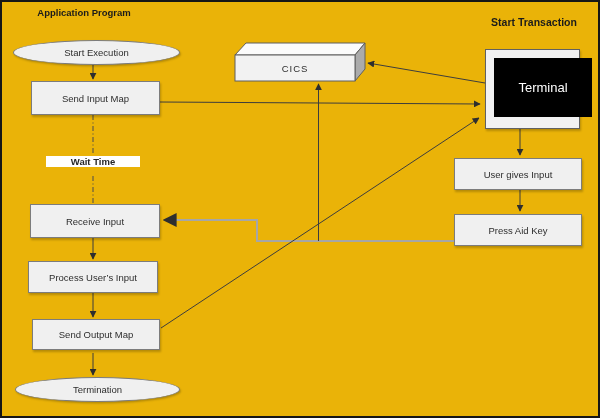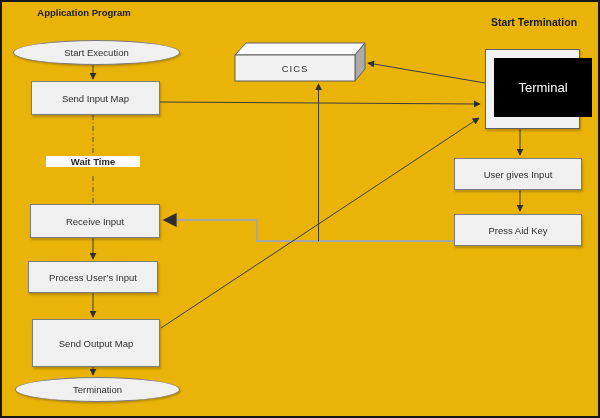--- a/index.html
+++ b/index.html
@@ -90,7 +90,7 @@
   </svg>
 
   <div class="title title-left">Application Program</div>
-  <div class="title title-right">Start Termination</div>
+  <div class="title title-right">Start Transaction</div>
 
   <div class="node n-sim">
     <span>Send Input Map</span>

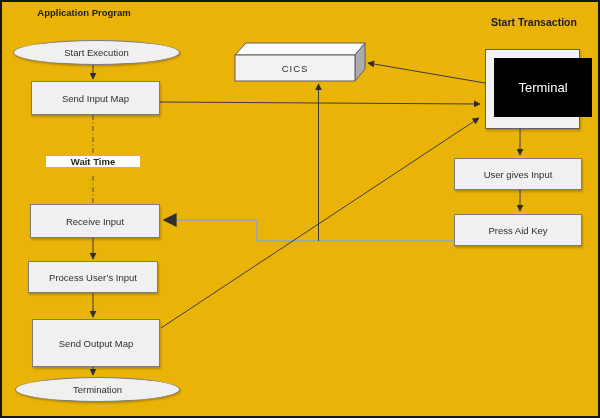--- a/index.html
+++ b/index.html
@@ -25,7 +25,7 @@
   .n-sim{left:31px;top:81px;width:129px;height:34px;}
   .n-ri{left:30px;top:204px;width:130px;height:34px;}
   .n-pui{left:28px;top:261px;width:130px;height:32px;}
-  .n-som{left:32px;top:319px;width:128px;height:48px;}
+  .n-som{left:32px;top:319px;width:128px;height:31px;}
   .n-term{left:15px;top:377px;width:165px;height:25px;}
   .n-ugi{left:454px;top:158px;width:128px;height:32px;}
   .n-pak{left:454px;top:214px;width:128px;height:32px;}

